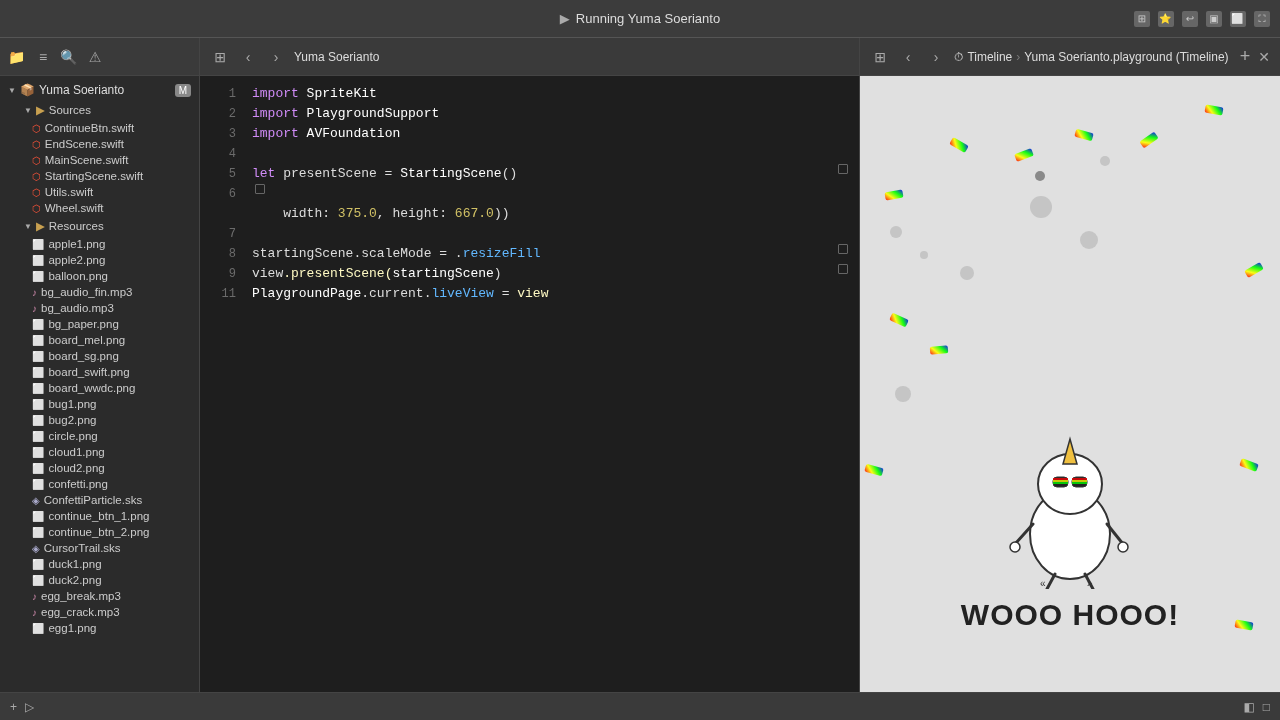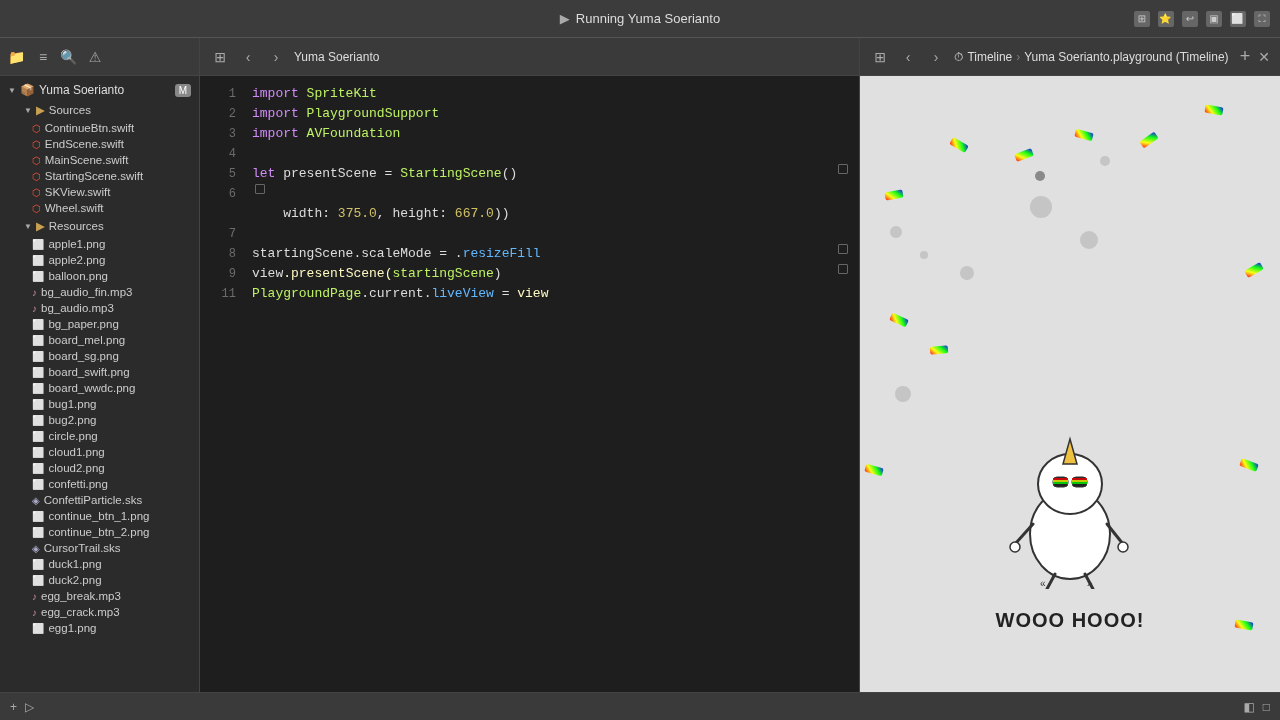--- a/index.html
+++ b/index.html
@@ -194,7 +194,7 @@
     
     .kw-import { color: #d08cf8; }
     .kw-let { color: #d08cf8; }
-    .type-name { color: #bef264; }
+    .type-name { color: #ffffff; }
     .func-name { color: #62b8ff; }
     .num-val { color: #d0c065; }
     .method-call { color: #fef9c3; }

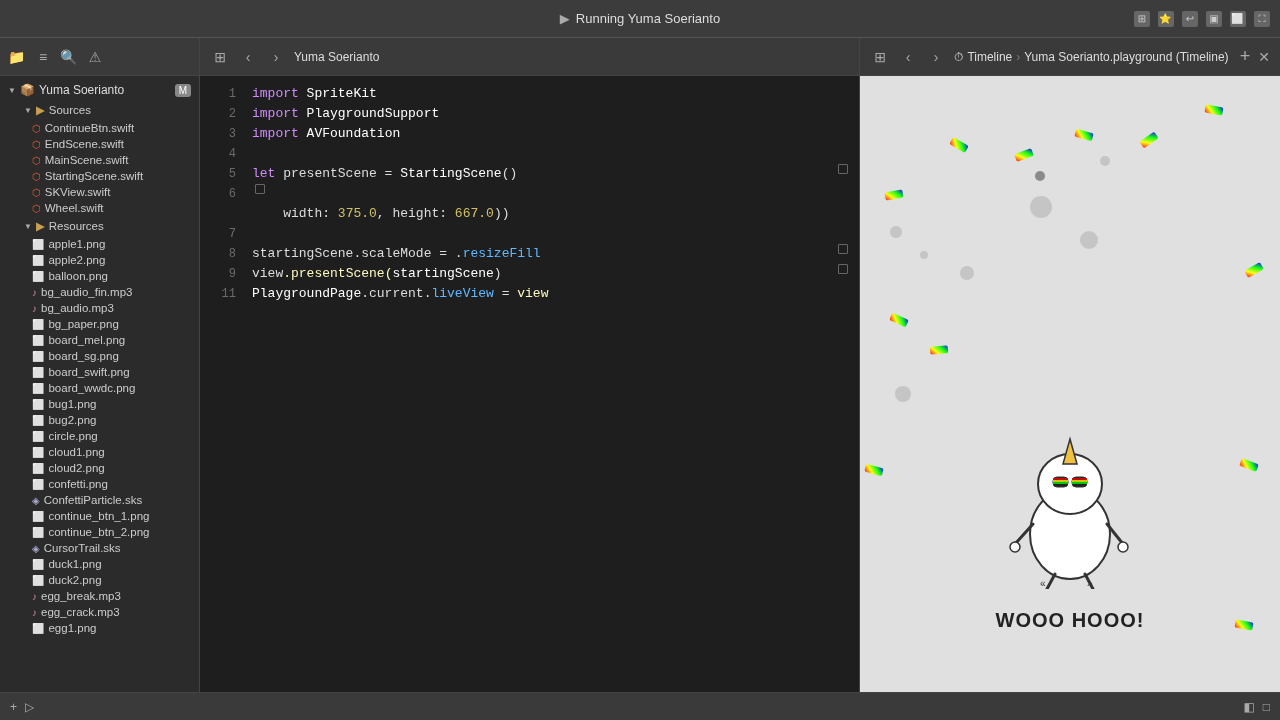--- a/index.html
+++ b/index.html
@@ -377,7 +377,7 @@
       </div>
       <div class="group-item indent2">
         <span style="font-size:10px;color:#f05138;">⬡</span>
-        <span>SKView.swift</span>
+        <span>Utils.swift</span>
       </div>
       <div class="group-item indent2">
         <span style="font-size:10px;color:#f05138;">⬡</span>

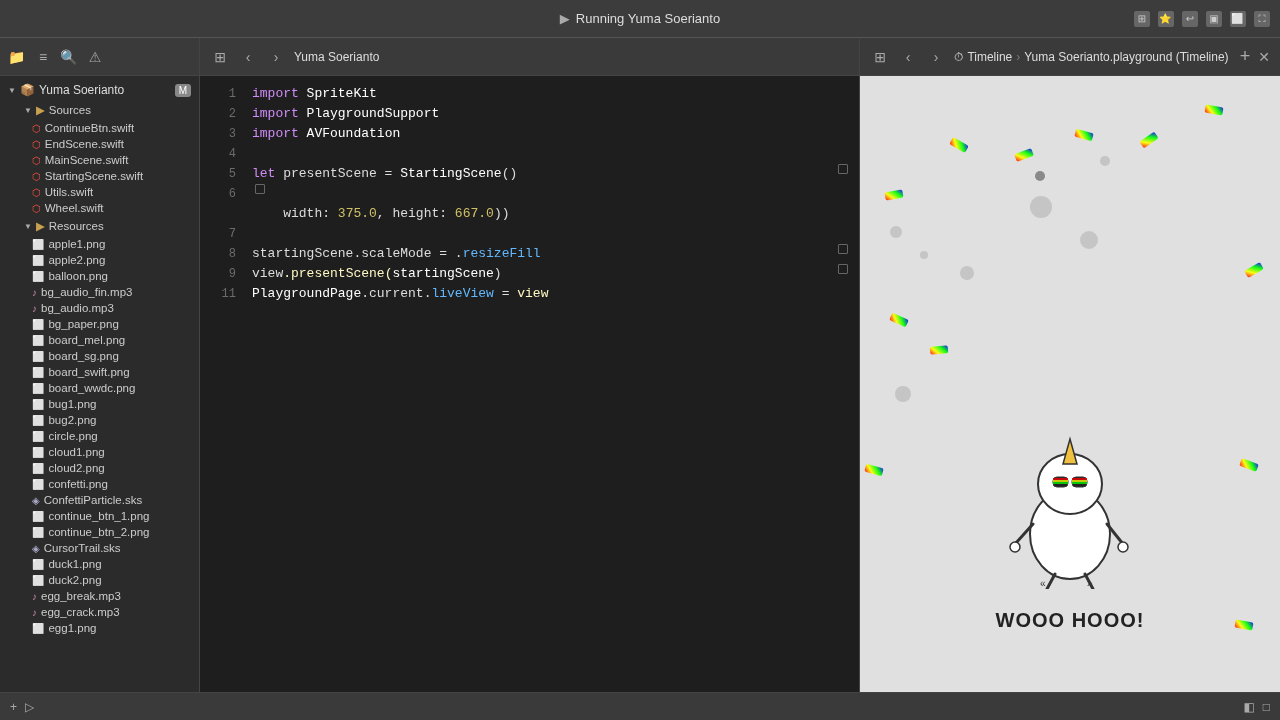--- a/index.html
+++ b/index.html
@@ -276,7 +276,7 @@
       left: 50%;
       transform: translateX(-50%);
       font-family: 'Arial Black', 'Impact', sans-serif;
-      font-size: 20px;
+      font-size: 30px;
       font-weight: 900;
       color: #222;
       white-space: nowrap;

